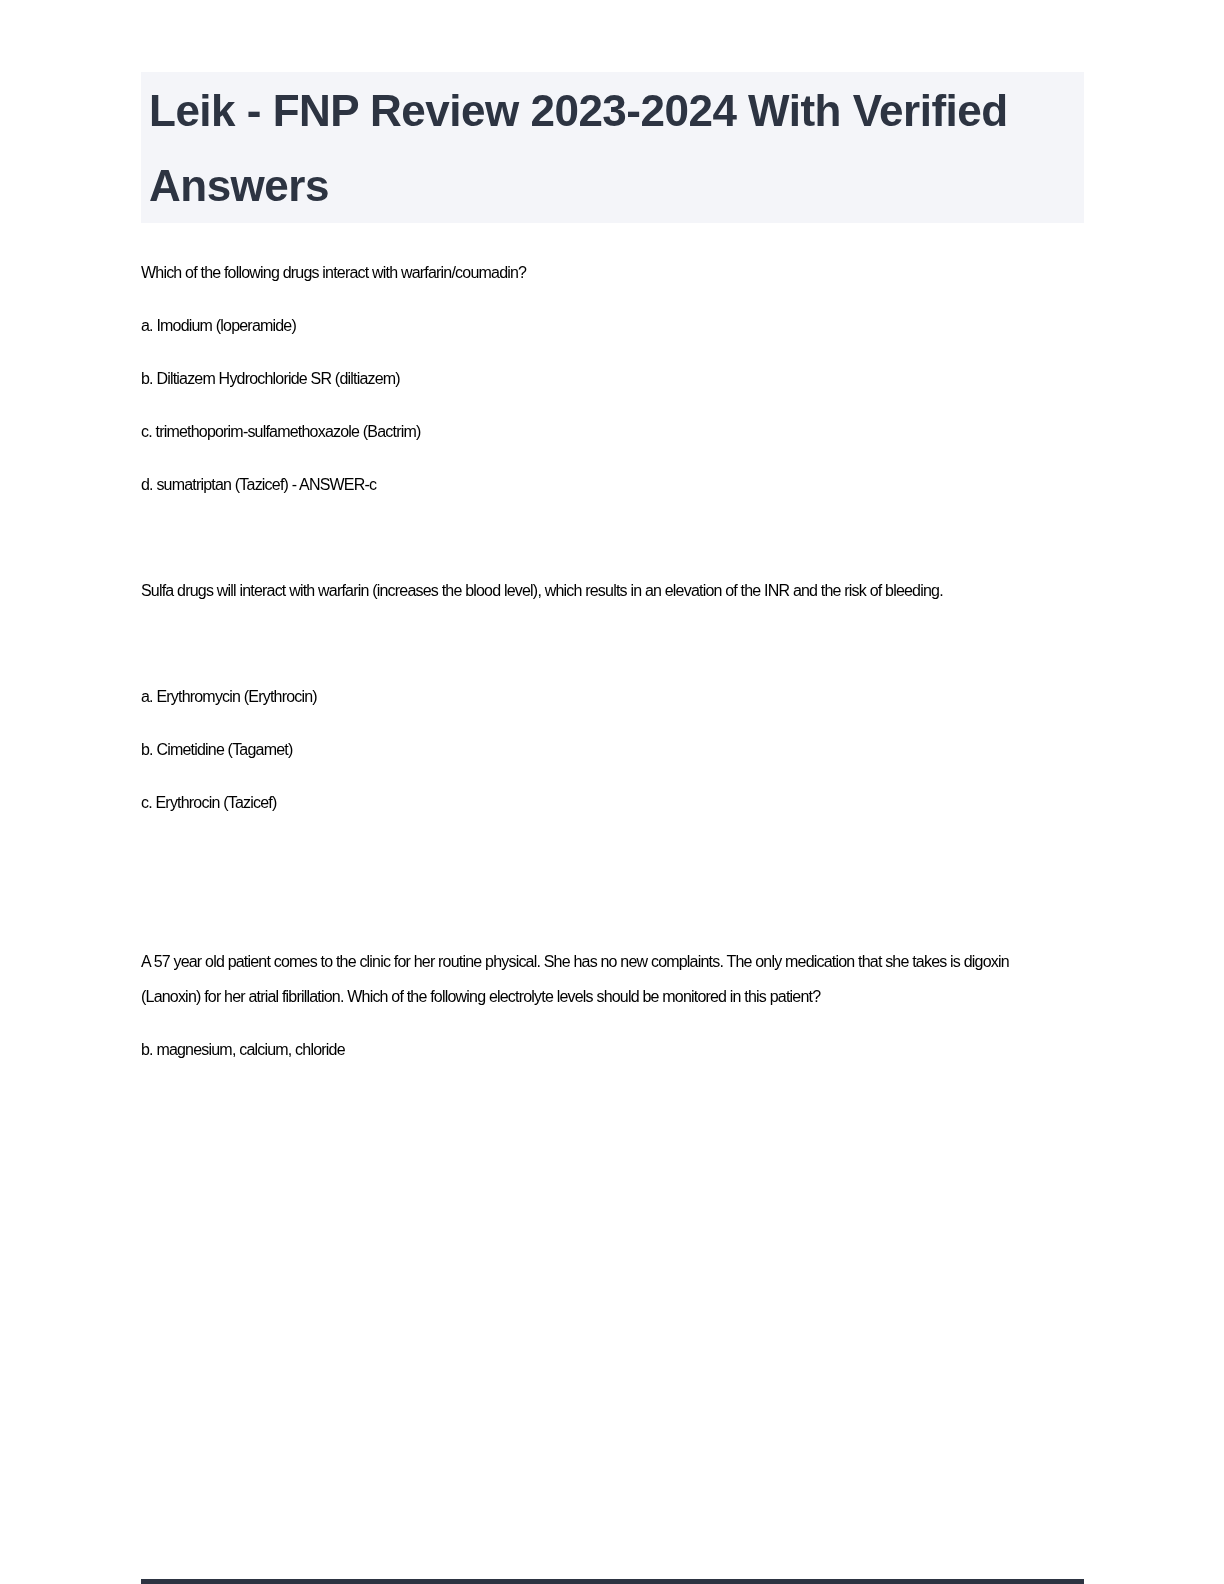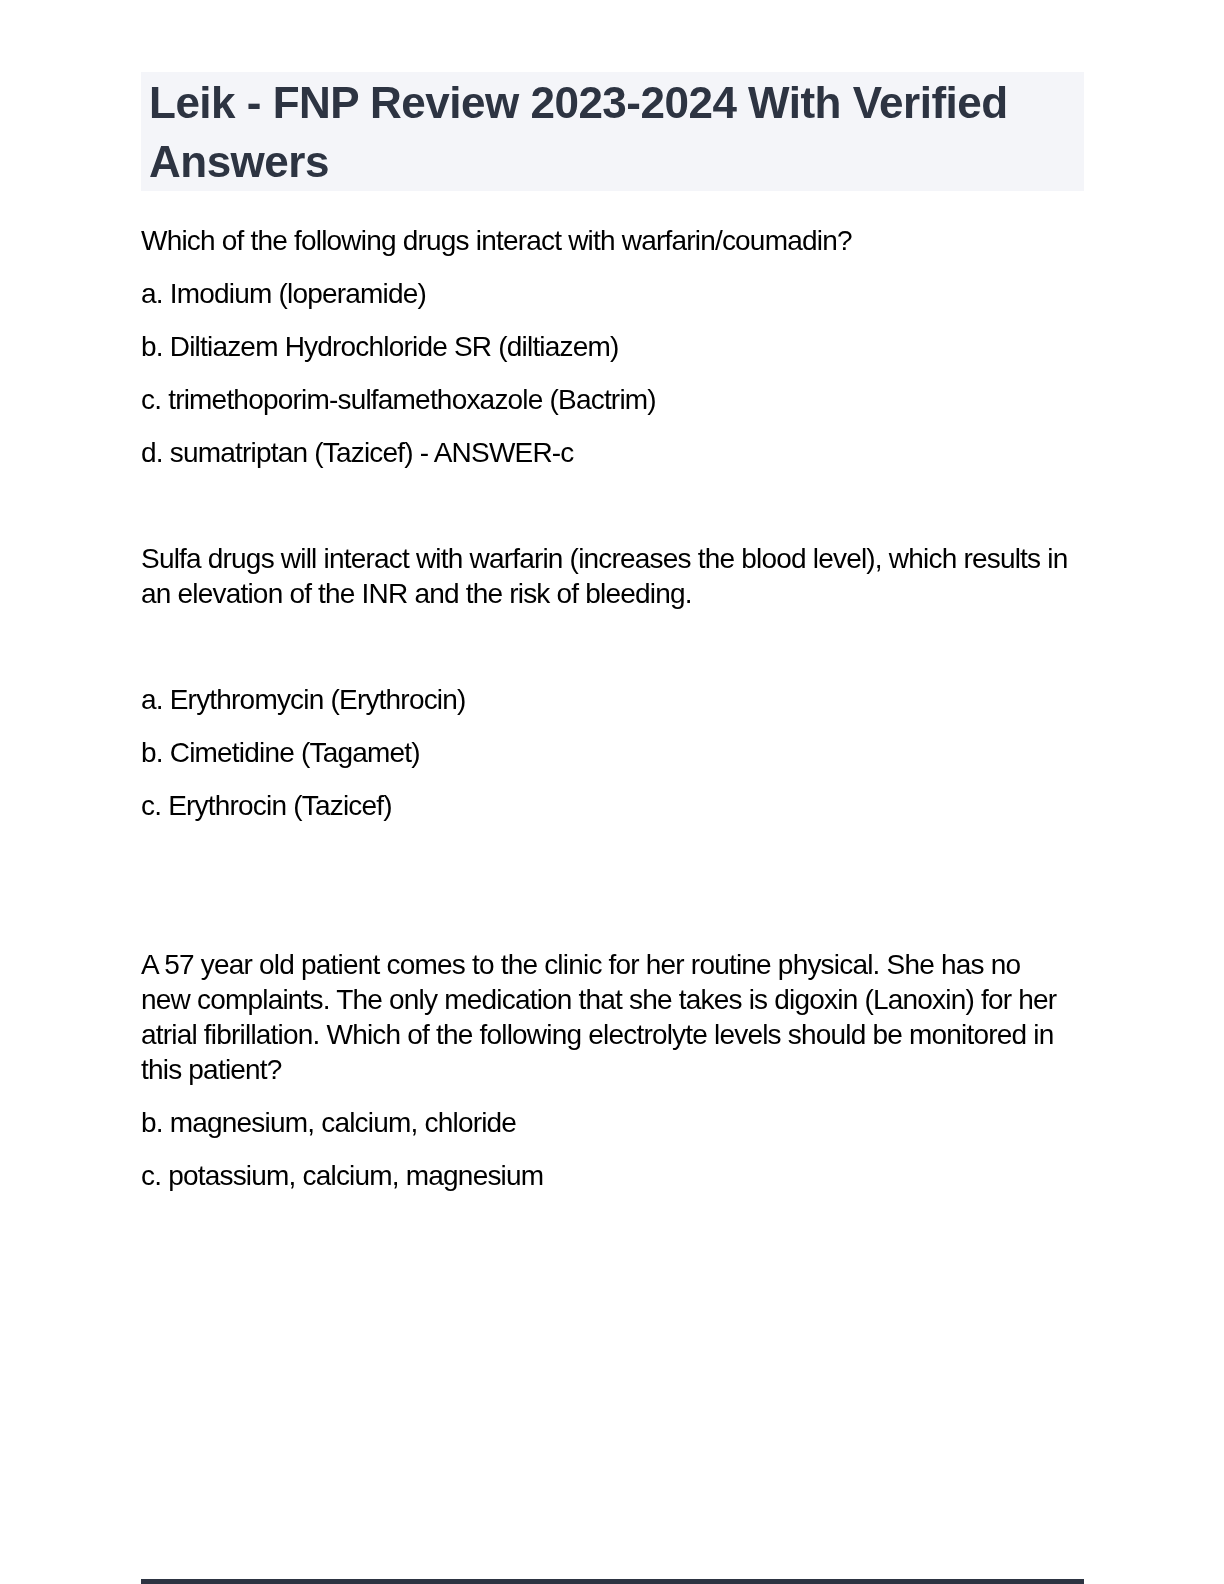--- a/index.html
+++ b/index.html
@@ -27,7 +27,7 @@
   .title-banner h1 {
     margin: 0;
     font-size: 44px;
-    line-height: 59px;
+    line-height: 75px;
     font-weight: 700;
     letter-spacing: -0.5px;
     color: #2d3442;

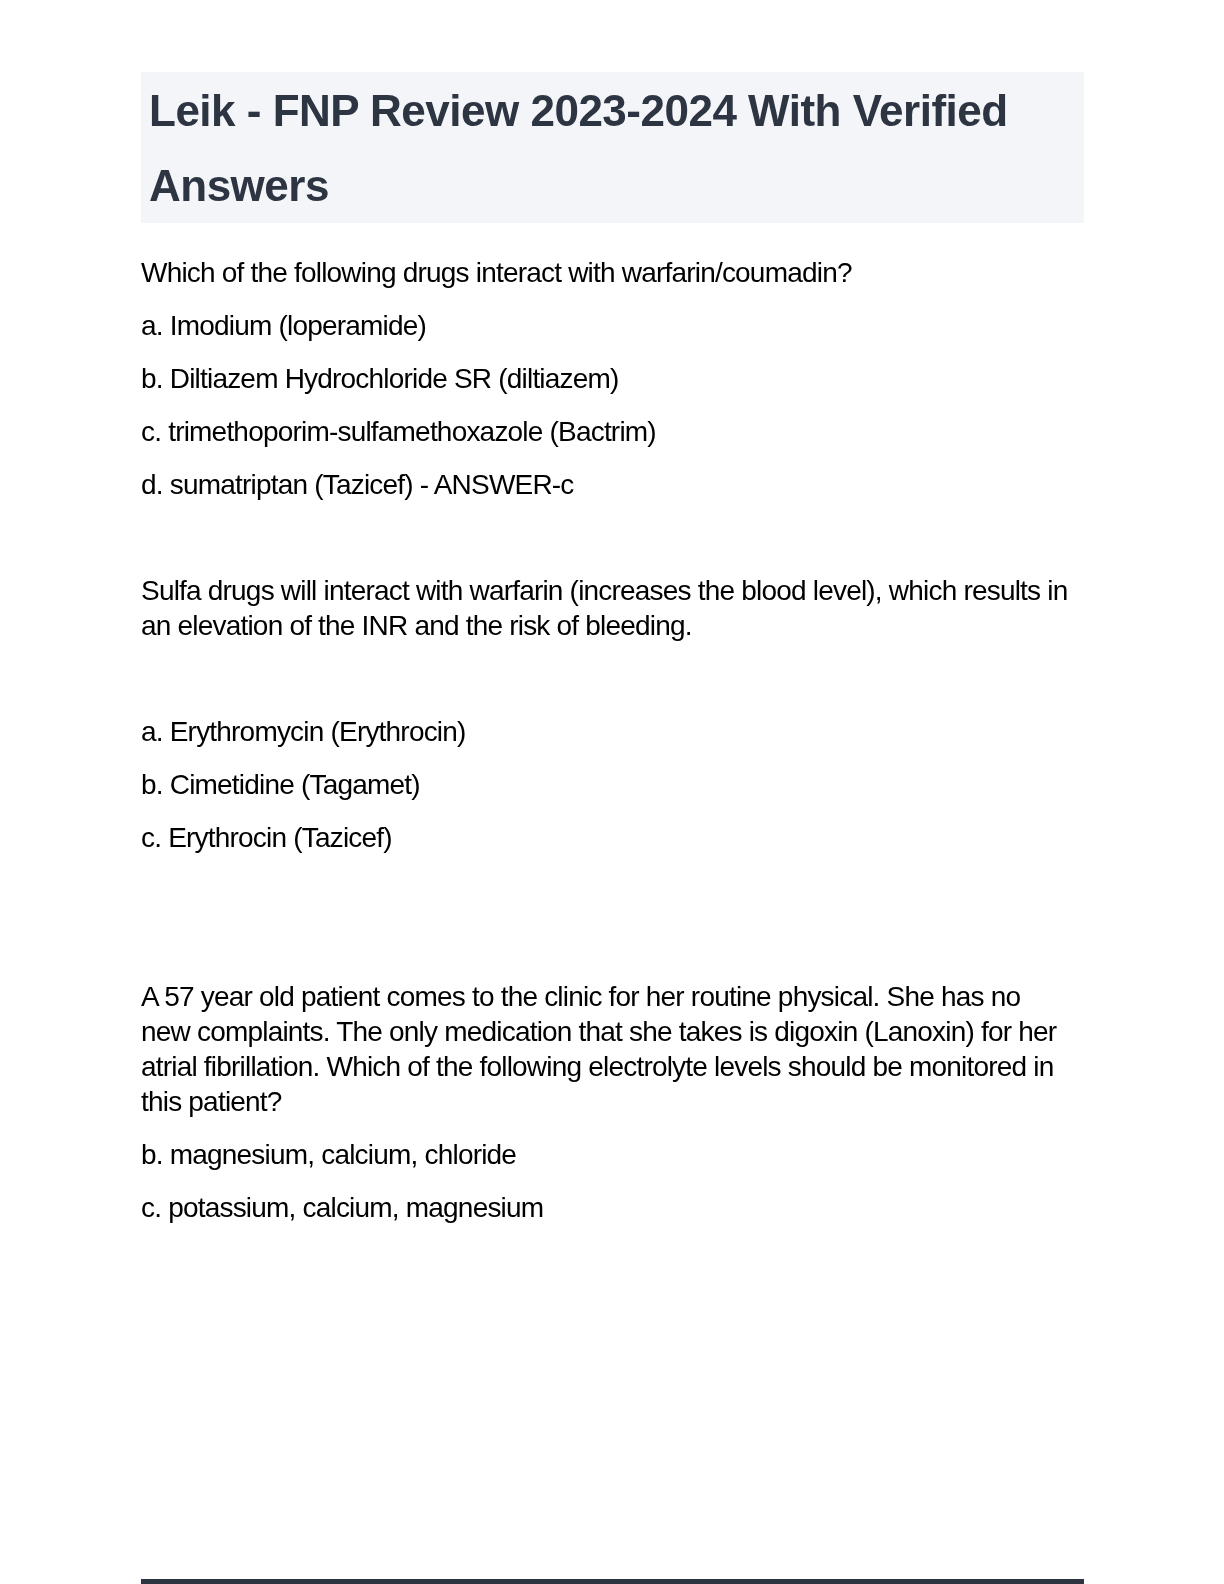--- a/index.html
+++ b/index.html
@@ -35,7 +35,7 @@
   .body-text { width: 936px; }
   .para {
     margin: 0 6px 18px 0;
-    font-size: 28px;
+    font-size: 16px;
     line-height: 35px;
     letter-spacing: -0.8px;
     color: #000000;

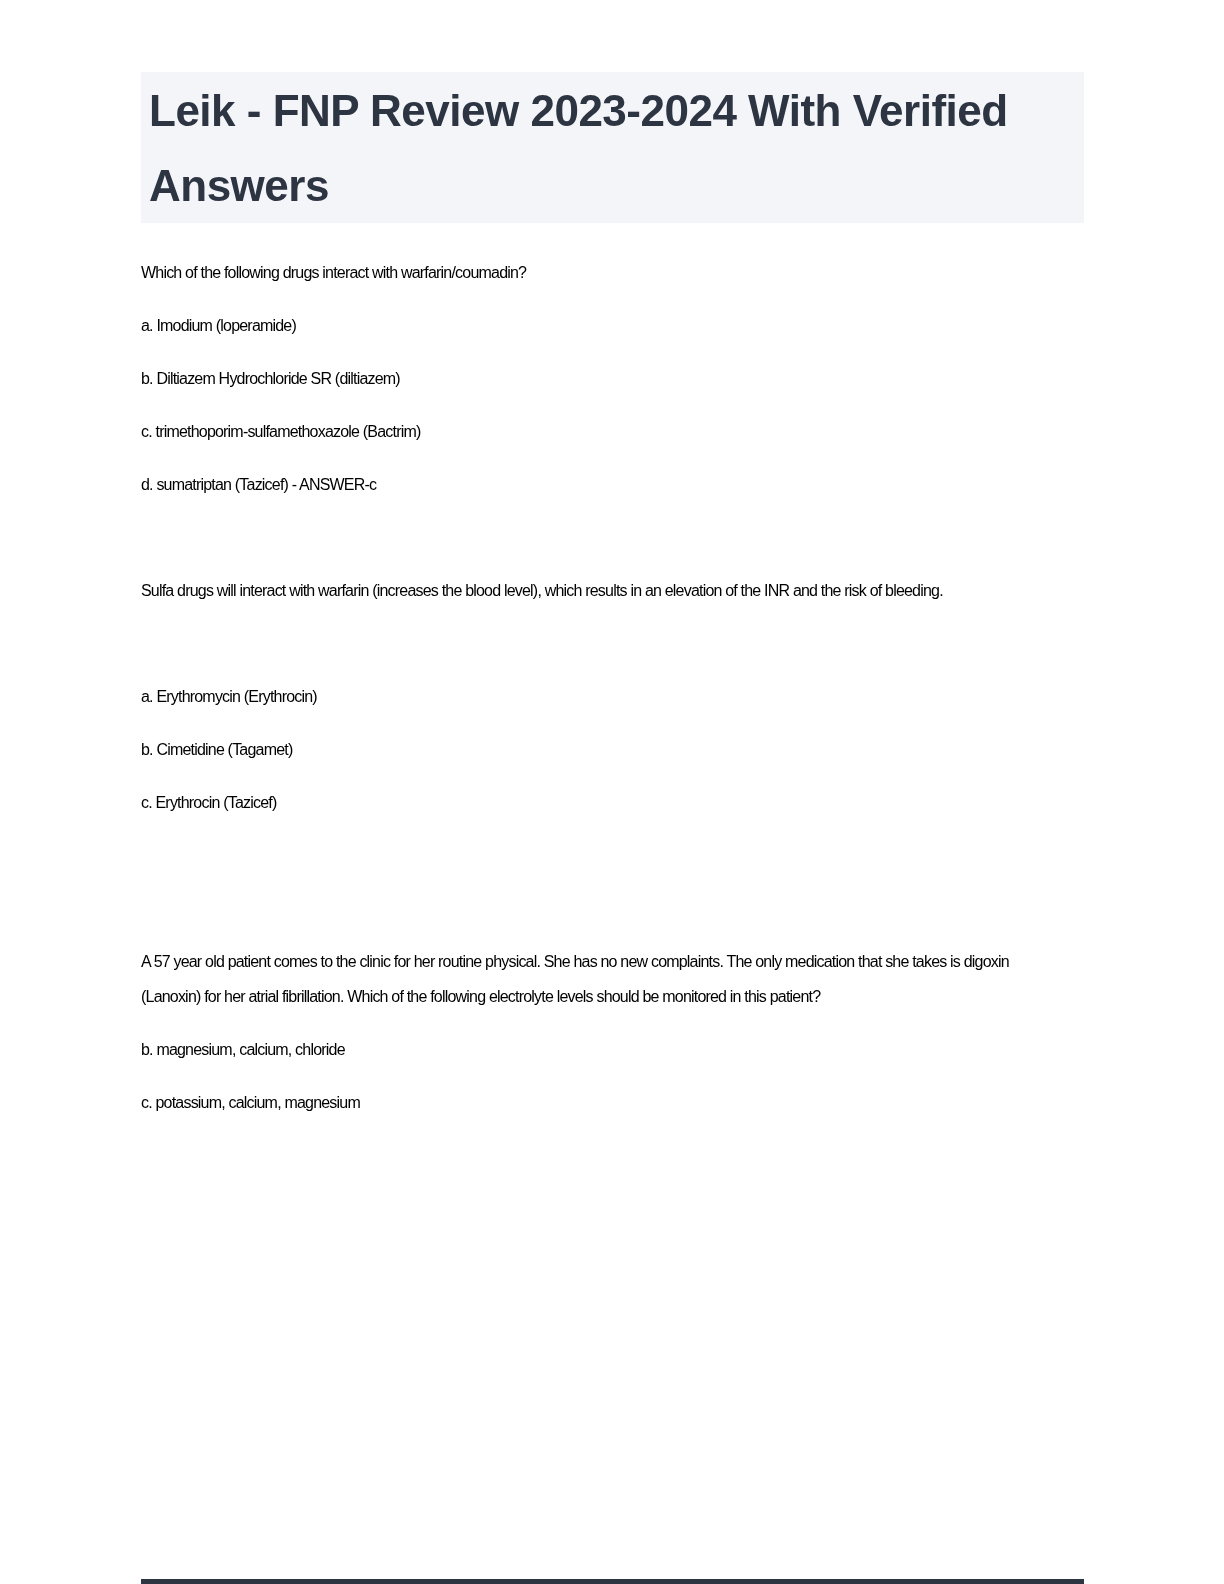--- a/index.html
+++ b/index.html
@@ -85,7 +85,6 @@
 
       <p class="para">A 57 year old patient comes to the clinic for her routine physical. She has no new complaints. The only medication that she takes is digoxin (Lanoxin) for her atrial fibrillation. Which of the following electrolyte levels should be monitored in this patient?</p>
       <p class="para">b. magnesium, calcium, chloride</p>
-      <p class="para">c. potassium, calcium, magnesium</p>
 
     </div>
   </div>

